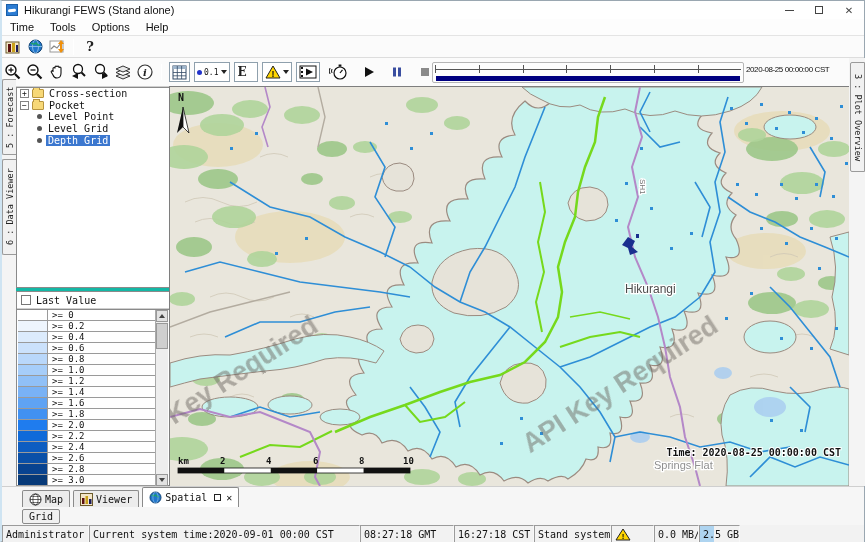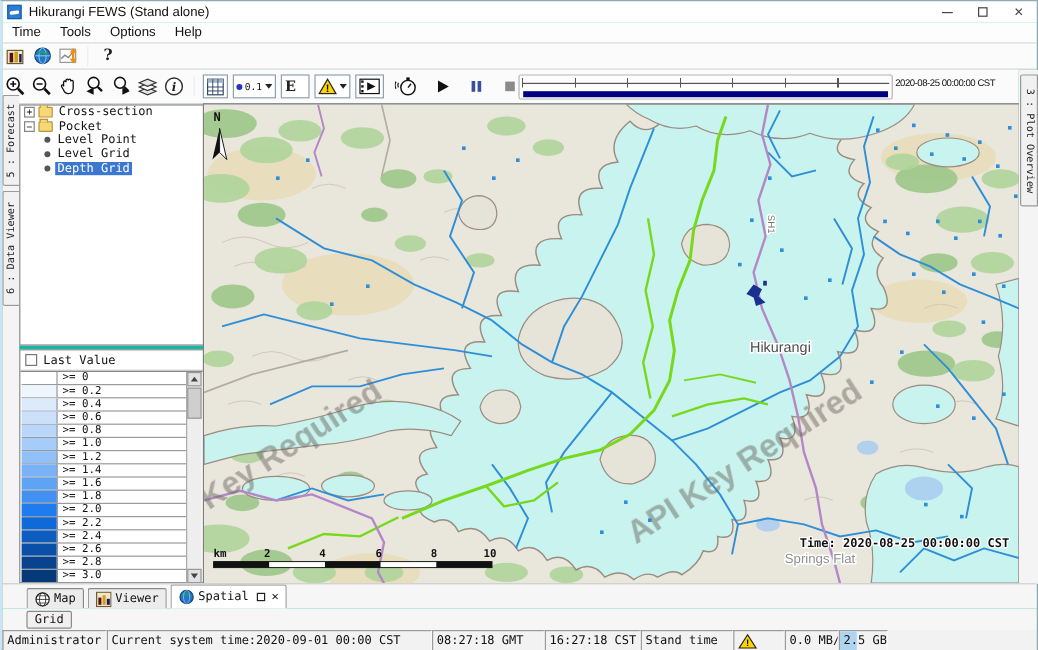--- a/index.html
+++ b/index.html
@@ -693,7 +693,7 @@
         <span class="status-text">16:27:18 CST</span>
       </div>
       <div class="status-seg" style="width: 77px;">
-        <span class="status-text">Stand time</span>
+        <span class="status-text">Stand system</span>
       </div>
       <div class="status-seg" style="width: 43px;">
         <svg width="16" height="13">

